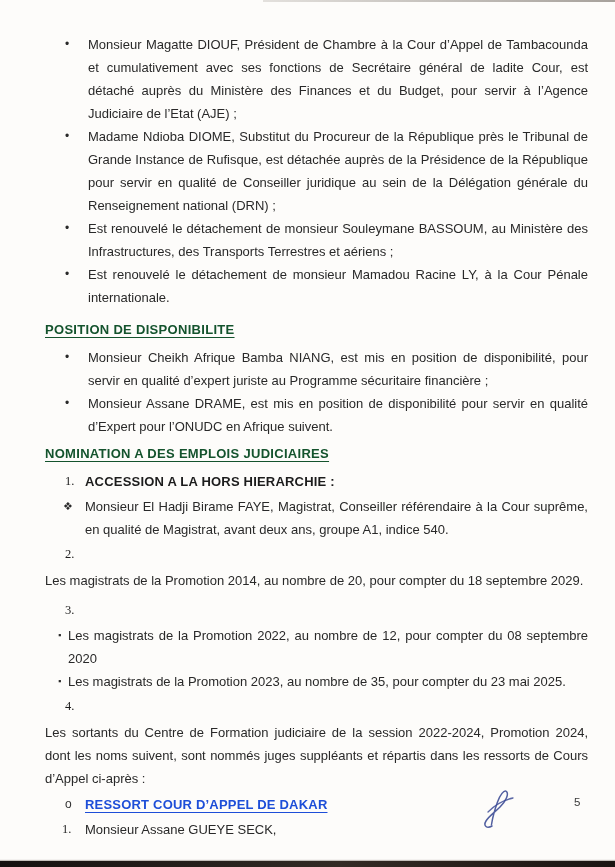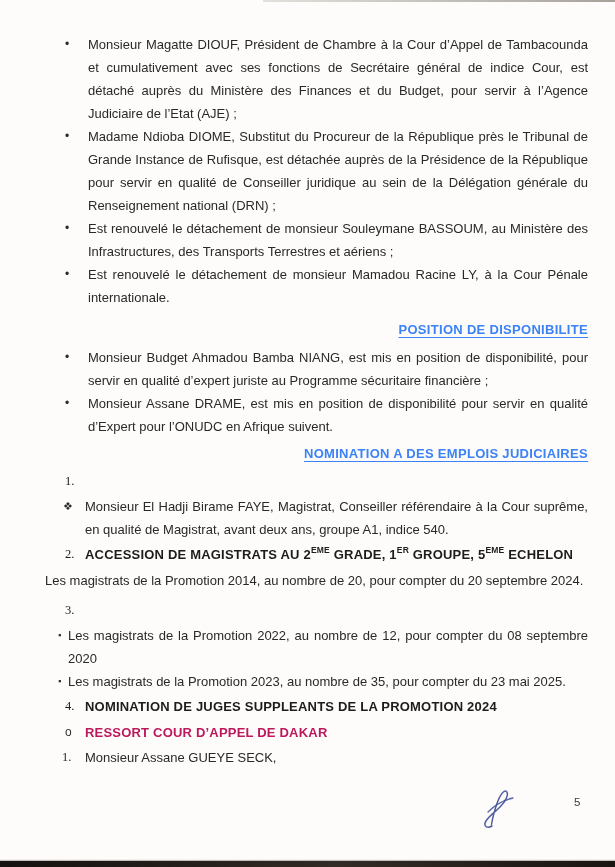--- a/index.html
+++ b/index.html
@@ -101,7 +101,7 @@
     <div>
       <div class="li bullet-li">
         <span class="marker">•</span>
-        <span class="txt">Monsieur Magatte DIOUF, Président de Chambre à la Cour d’Appel de Tambacounda et cumulativement avec ses fonctions de Secrétaire général de indice Cour, est détaché auprès du Ministère des Finances et du Budget, pour servir à l’Agence Judiciaire de l’Etat (AJE) ;</span>
+        <span class="txt">Monsieur Magatte DIOUF, Président de Chambre à la Cour d’Appel de Tambacounda et cumulativement avec ses fonctions de Secrétaire général de ladite Cour, est détaché auprès du Ministère des Finances et du Budget, pour servir à l’Agence Judiciaire de l’Etat (AJE) ;</span>
       </div>
       <div class="li bullet-li">
         <span class="marker">•</span>

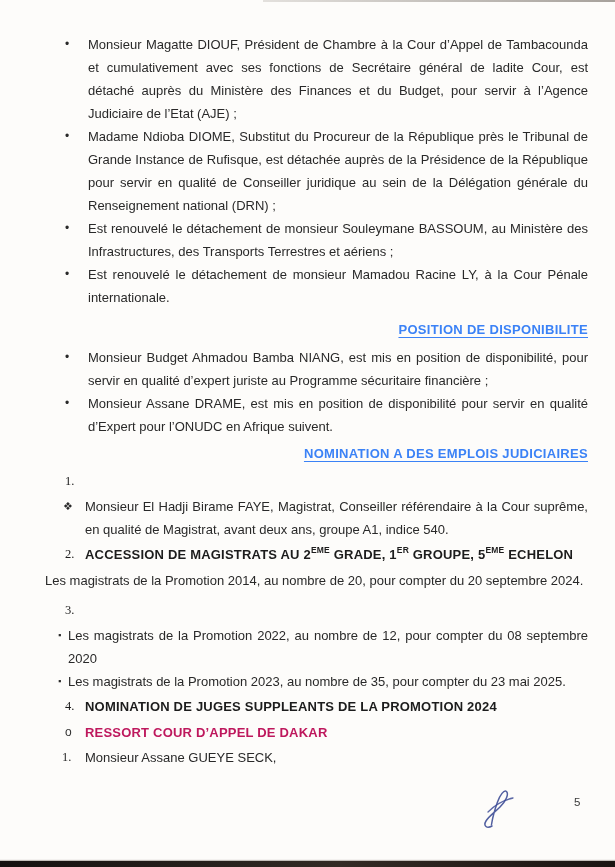--- a/index.html
+++ b/index.html
@@ -45,8 +45,8 @@
   .li .txt { flex:1 1 auto; text-align:justify; }
   .section-heading {
     font-weight:bold;
-    color:#3b82f6;
-    text-align:right;
+    color:#14532d;
+    text-align:left;
     text-decoration:underline;
     text-underline-offset:3px;
     letter-spacing:0.3px;

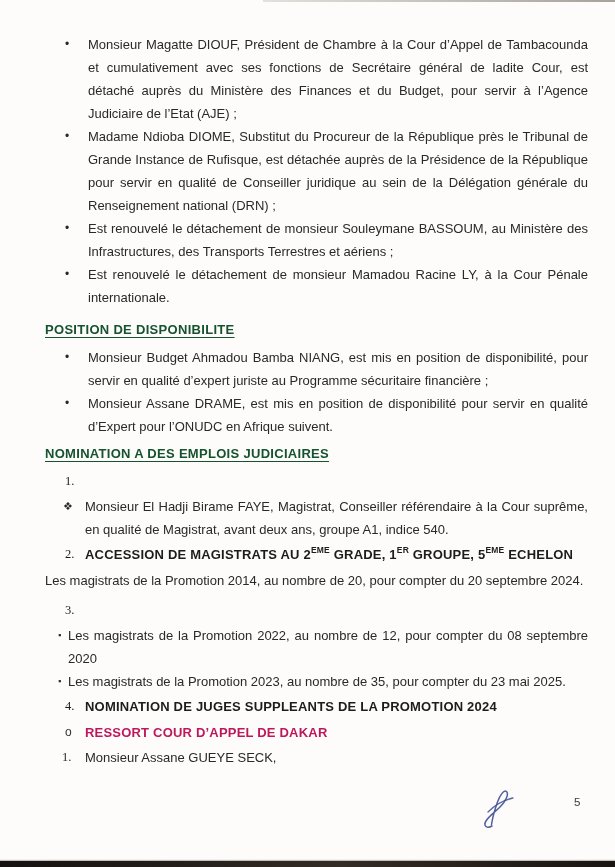--- a/index.html
+++ b/index.html
@@ -122,7 +122,7 @@
     <div>
       <div class="li bullet-li">
         <span class="marker">•</span>
-        <span class="txt">Monsieur Budget Ahmadou Bamba NIANG, est mis en position de disponibilité, pour servir en qualité d’expert juriste au Programme sécuritaire financière ;</span>
+        <span class="txt">Monsieur Cheikh Afrique Bamba NIANG, est mis en position de disponibilité, pour servir en qualité d’expert juriste au Programme sécuritaire financière ;</span>
       </div>
       <div class="li bullet-li">
         <span class="marker">•</span>

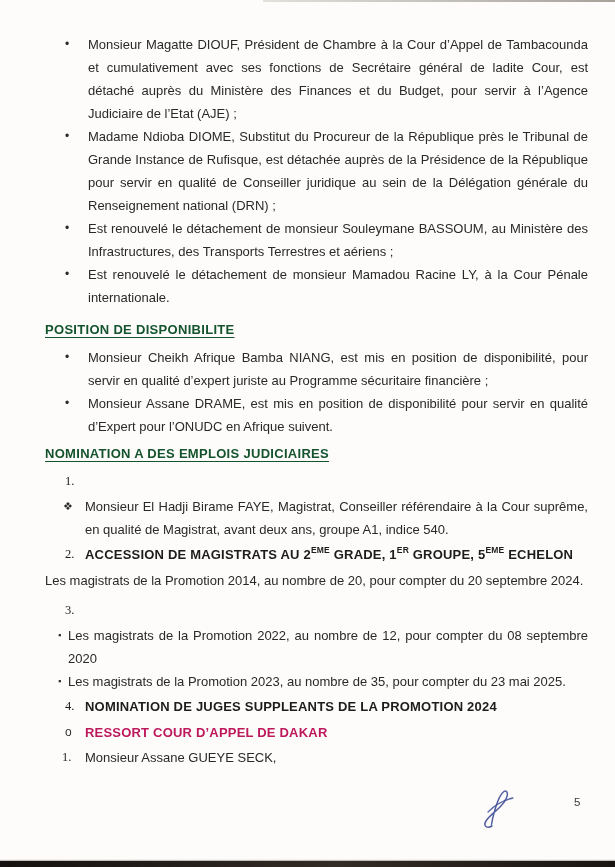--- a/index.html
+++ b/index.html
@@ -134,6 +134,7 @@
 
     <div class="sub-heading">
       <span class="num">1.</span>
+      <span class="title">ACCESSION A LA HORS HIERARCHIE :</span>
     </div>
     <div class="li diamond-li mt2">
       <span class="marker">❖</span>

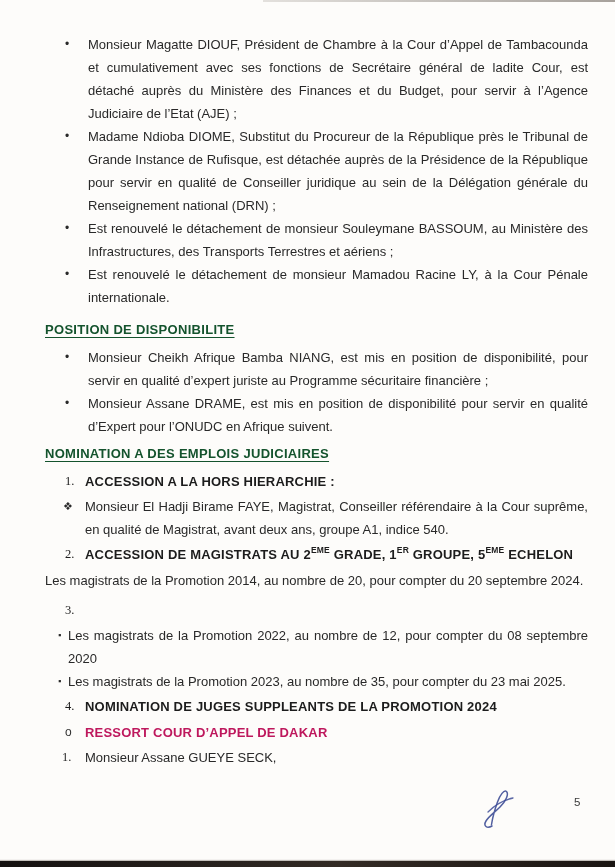--- a/index.html
+++ b/index.html
@@ -143,7 +143,6 @@
 
     <div class="sub-heading mt2">
       <span class="num">2.</span>
-      <span class="title"><span>ACCESSION DE MAGISTRATS AU 2</span><span class="sup">EME</span><span> GRADE, 1</span><span class="sup">ER</span><span> GROUPE, 5</span><span class="sup">EME</span><span> ECHELON</span></span>
     </div>
     <div class="para mt3">Les magistrats de la Promotion 2014, au nombre de 20, pour compter du 20 septembre 2024.</div>
 

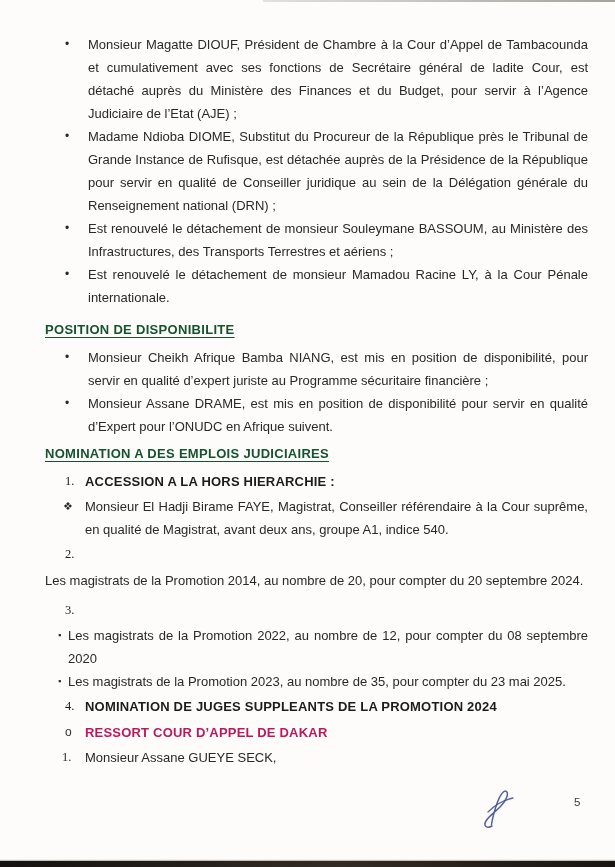--- a/index.html
+++ b/index.html
@@ -144,7 +144,7 @@
     <div class="sub-heading mt2">
       <span class="num">2.</span>
     </div>
-    <div class="para mt3">Les magistrats de la Promotion 2014, au nombre de 20, pour compter du 20 septembre 2024.</div>
+    <div class="para mt3">Les magistrats de la Promotion 2014, au nombre de 20, pour compter du 18 septembre 2029.</div>
 
     <div class="sub-heading mt7">
       <span class="num">3.</span>

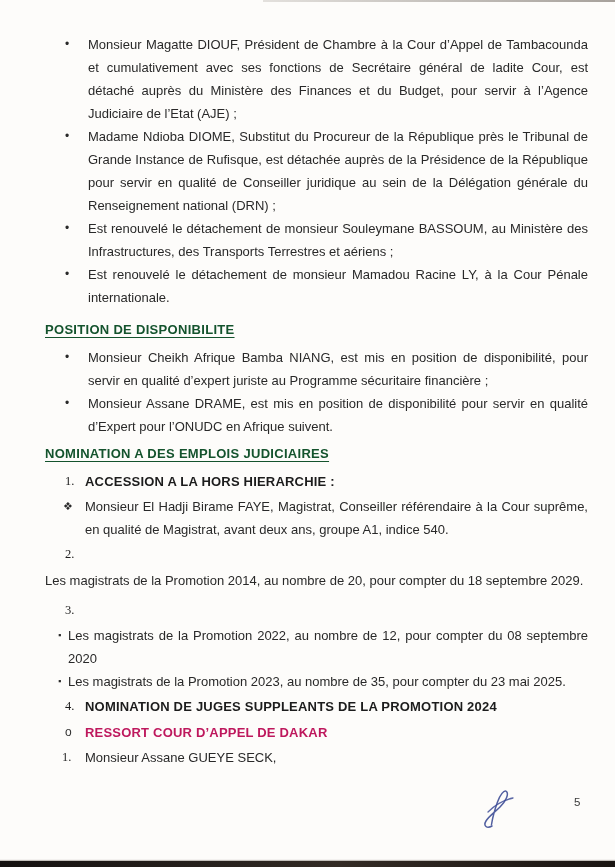--- a/index.html
+++ b/index.html
@@ -162,7 +162,6 @@
 
     <div class="sub-heading mt2">
       <span class="num">4.</span>
-      <span class="title">NOMINATION DE JUGES SUPPLEANTS DE LA PROMOTION 2024</span>
     </div>
 
     <div class="ressort-heading mt3">

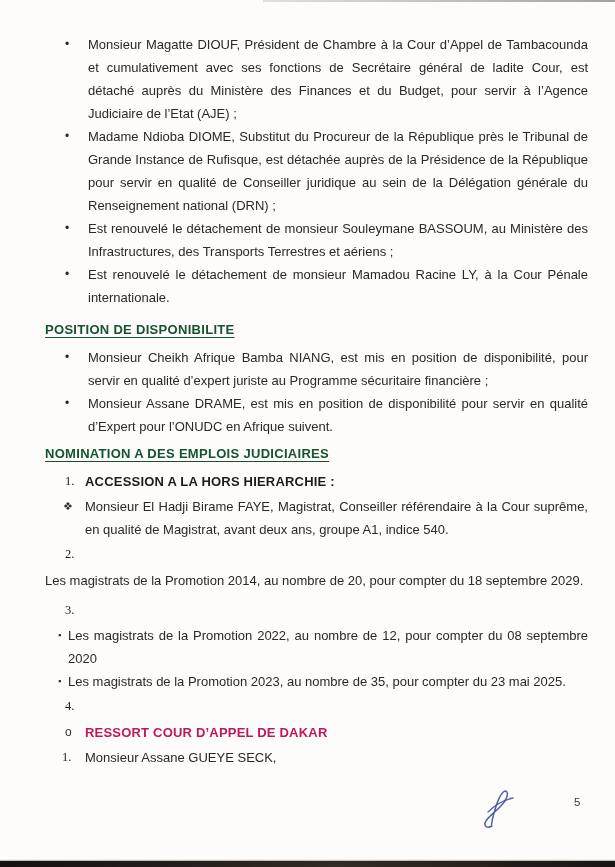--- a/index.html
+++ b/index.html
@@ -163,6 +163,7 @@
     <div class="sub-heading mt2">
       <span class="num">4.</span>
     </div>
+    <div class="para mt3">Les sortants du Centre de Formation judiciaire de la session 2022-2024, Promotion 2024, dont les noms suivent, sont nommés juges suppléants et répartis dans les ressorts de Cours d’Appel ci-après :</div>
 
     <div class="ressort-heading mt3">
       <span class="marker">o</span>

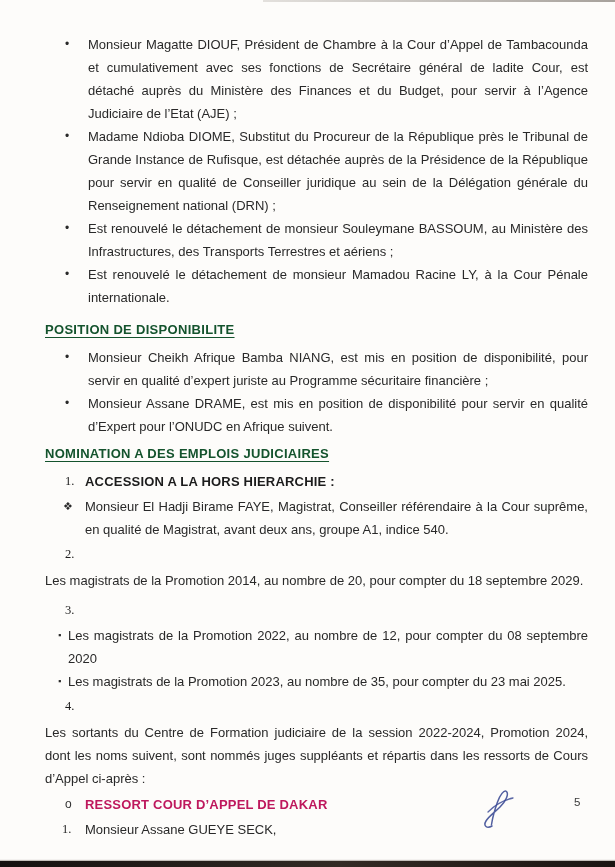--- a/index.html
+++ b/index.html
@@ -73,8 +73,8 @@
   .ressort-heading { display:flex; text-align:left; }
   .ressort-heading .marker { flex:0 0 20px; padding-left:20px; font-size:12px; color:#333; }
   .ressort-heading .title {
-    font-weight:bold; color:#be185d;
-    text-underline-offset:3px; letter-spacing:0.2px;
+    font-weight:bold; color:#1d4ed8;
+    text-decoration:underline; text-underline-offset:3px; letter-spacing:0.2px;
   }
   .para { text-align:justify; }
   .mt2 { margin-top:2px; } .mt3 { margin-top:3px; }

